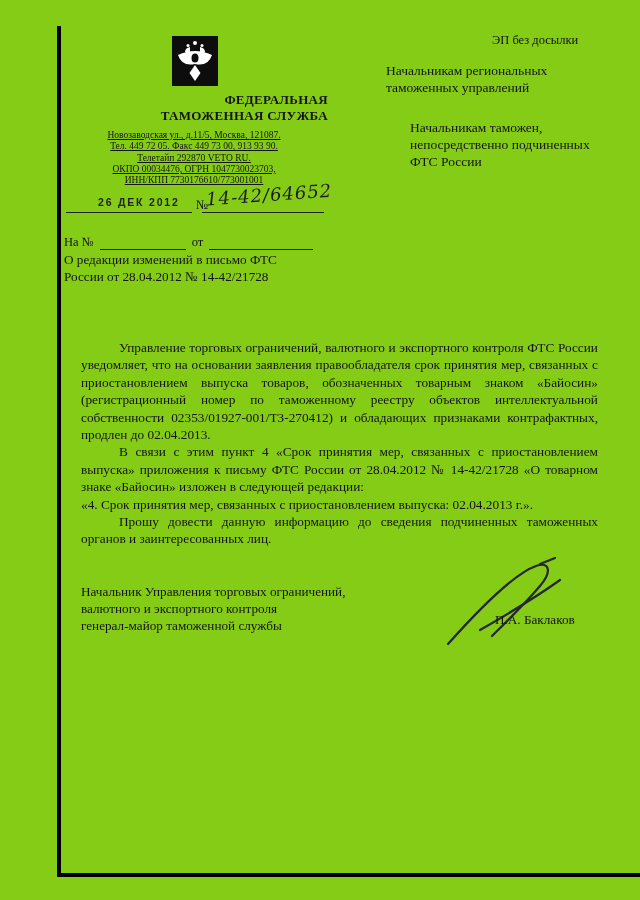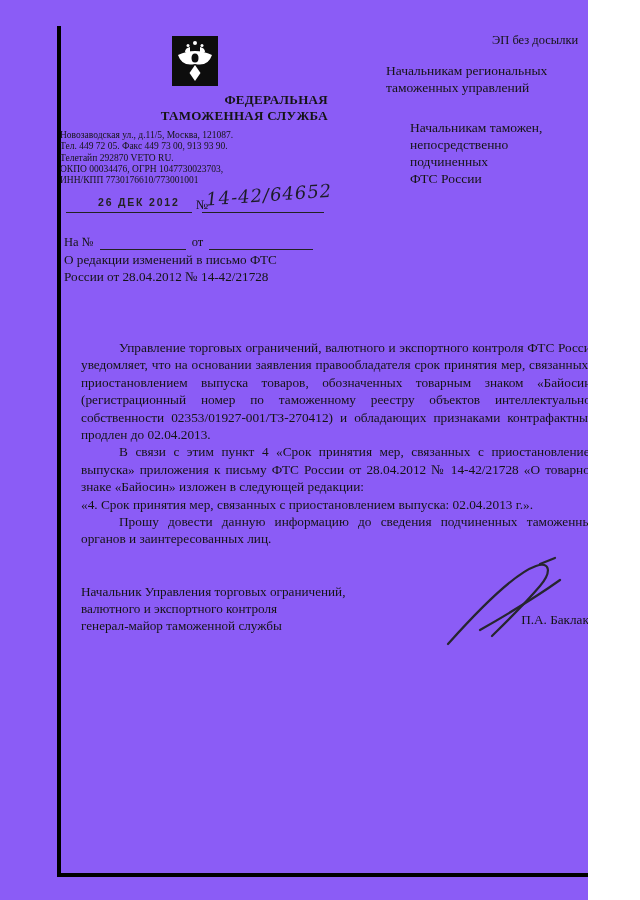--- a/index.html
+++ b/index.html
@@ -6,9 +6,9 @@
   html, body { background: #ffffff; }
   .page {
     position: relative;
-    width: 588px;
+    width: 640px;
     height: 900px;
-    background: #8b5cf6;
+    background: #84cc16;
     font-family: "Liberation Serif", "DejaVu Serif", serif;
     color: #141414;
     overflow: hidden;

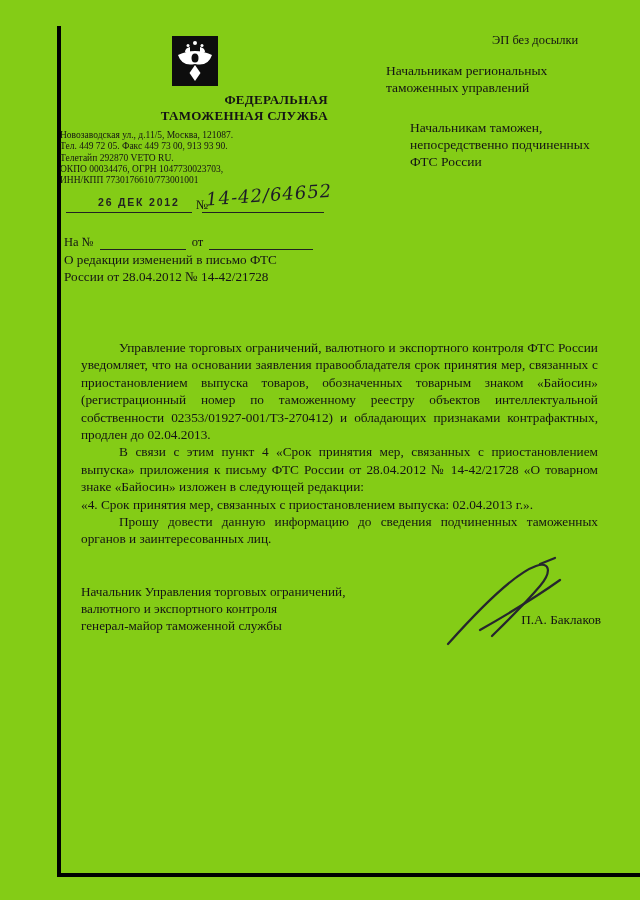--- a/index.html
+++ b/index.html
@@ -30,7 +30,7 @@
   }
   .address-block {
     left: 60px; top: 130px; width: 268px;
-    font-size: 9.5px; line-height: 11.3px;
+    text-align: center; font-size: 9.5px; line-height: 11.3px; text-decoration: underline;
   }
 
   .date-stamp {

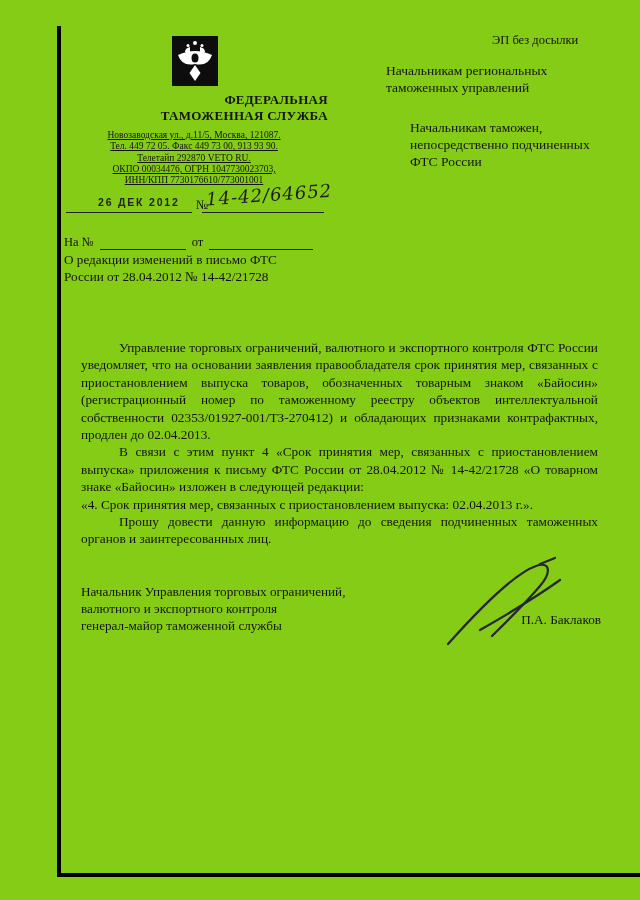--- a/index.html
+++ b/index.html
@@ -71,7 +71,7 @@
   .body-text p.no-indent { text-indent: 0; }
 
   .signature-title { left: 81px; top: 583px; font-size: 13.2px; line-height: 17.2px; }
-  .signatory-name  { left: 495px; top: 612px; width: 106px; font-size: 13.2px; text-align: right; }
+  .signatory-name  { left: 495px; top: 612px; width: 106px; font-size: 13.2px; text-align: left; }
   .signature-flourish { left: 428px; top: 556px; width: 150px; height: 100px; }
 </style>
 </head>

